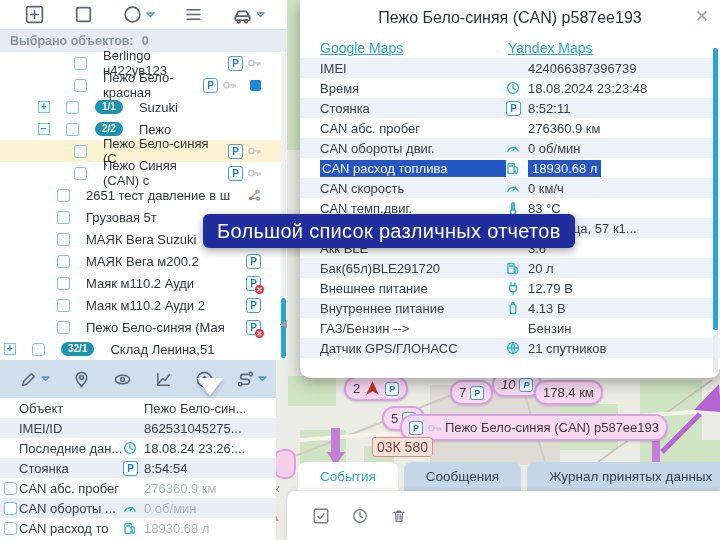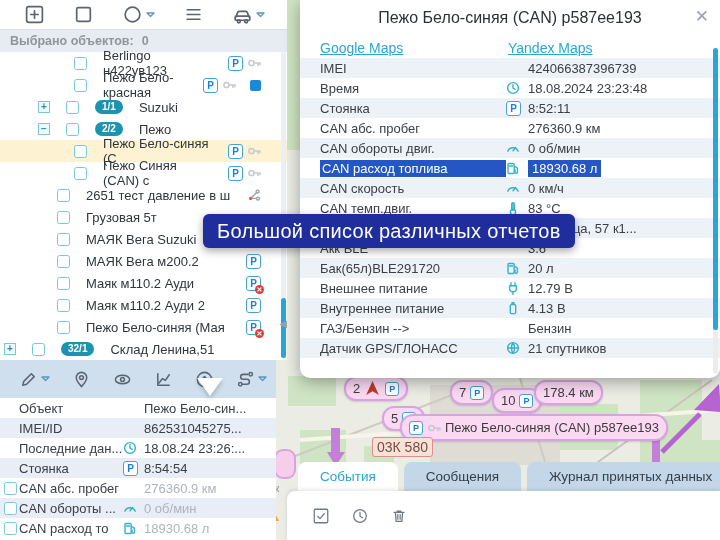--- a/index.html
+++ b/index.html
@@ -146,7 +146,7 @@
           <span>7</span>
           <span class="pbadge">P</span>
         </div>
-        <div class="bubble" style="left: 492px; top: 388px;">
+        <div class="bubble" style="left: 492px; top: 372px; font-style: italic;">
           <span>10</span>
           <span class="pbadge">P</span>
         </div>

